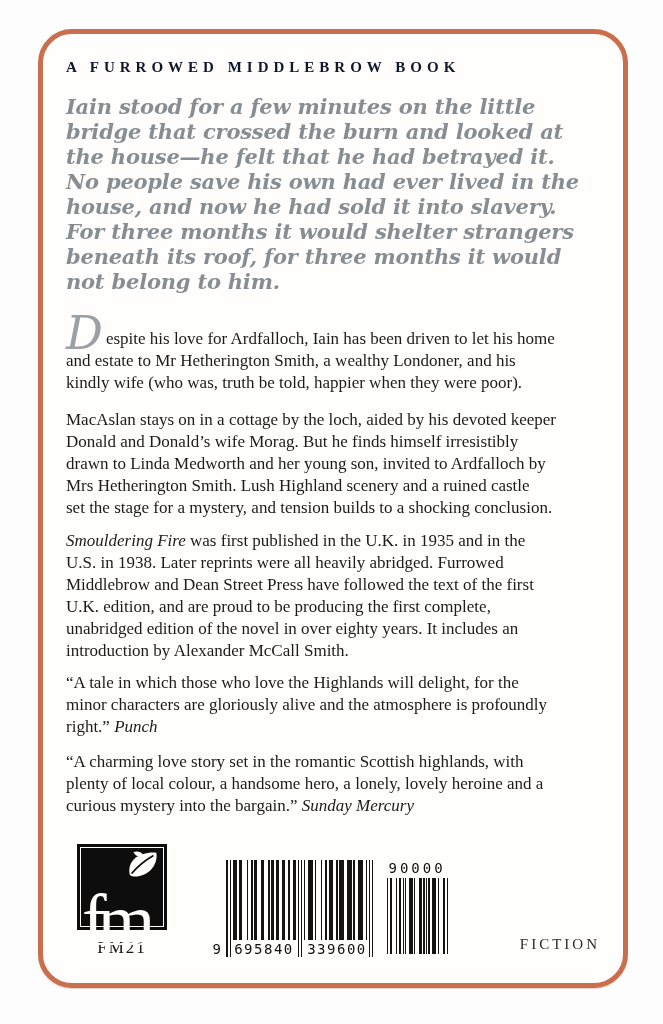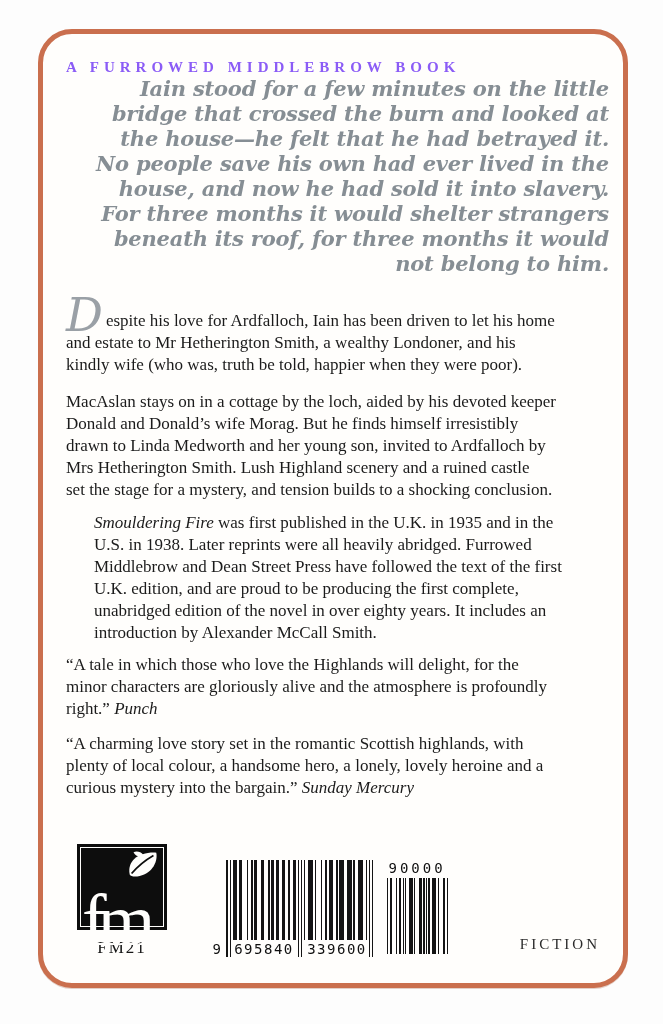--- a/index.html
+++ b/index.html
@@ -15,7 +15,7 @@
   }
   .content{position:absolute;inset:0;padding:24px 14px 0 23px;box-sizing:border-box;}
   .imprint{
-    font-size:15px;font-weight:bold;letter-spacing:5px;color:#8b5cf6;line-height:18px;
+    font-size:15px;font-weight:bold;letter-spacing:5px;color:#0f172a;line-height:18px;
   }
   .pull-quote{
     white-space:pre-line;

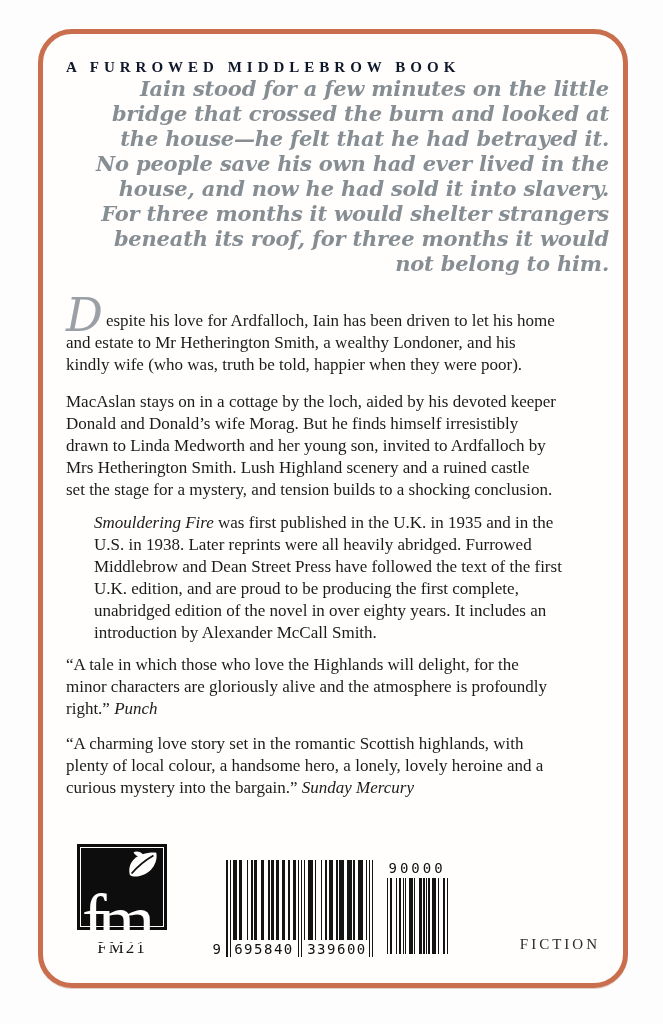--- a/index.html
+++ b/index.html
@@ -18,11 +18,10 @@
     font-size:15px;font-weight:bold;letter-spacing:5px;color:#0f172a;line-height:18px;
   }
   .pull-quote{
-    white-space:pre-line;
+    margin-top:18px;white-space:pre-line;
     font-family:"DejaVu Serif",serif;font-style:italic;font-weight:bold;
     font-size:21px;line-height:25px;letter-spacing:-0.2px;
     color:var(--pull-quote-gray,#868e94);
-    text-align:right;
   }
   .para{
     margin:0;white-space:pre-line;

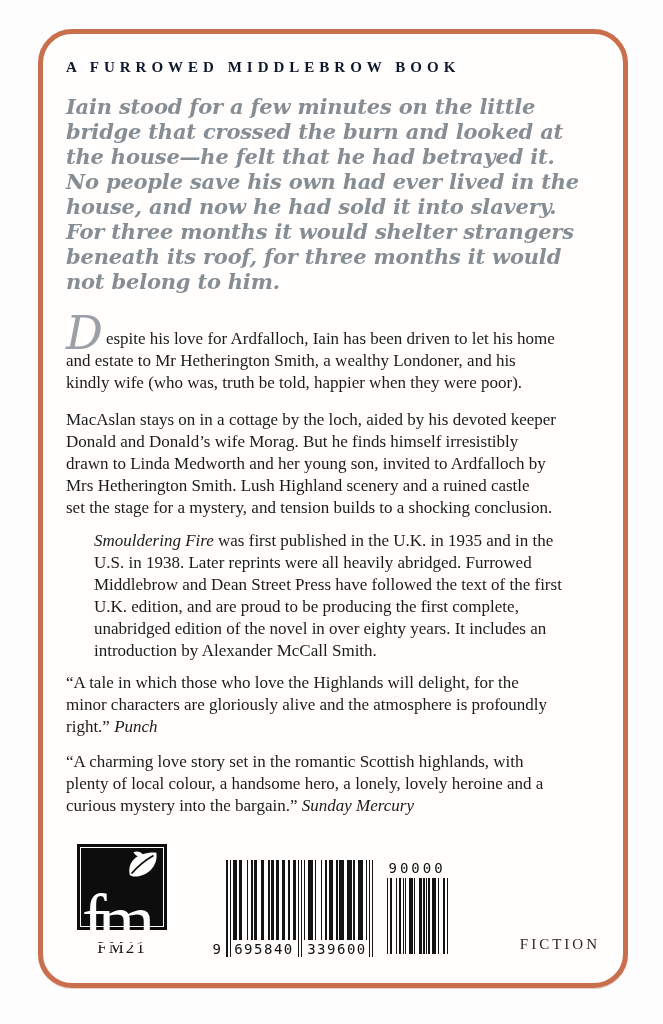--- a/index.html
+++ b/index.html
@@ -29,7 +29,7 @@
   }
   .p1{margin-top:34px;}
   .p2{margin-top:15px;}
-  .p3{margin-top:11px;margin-left:28px;}
+  .p3{margin-top:11px;}
   .r1{margin-top:13px;}
   .r2{margin-top:10px;}
   .dropcap{

